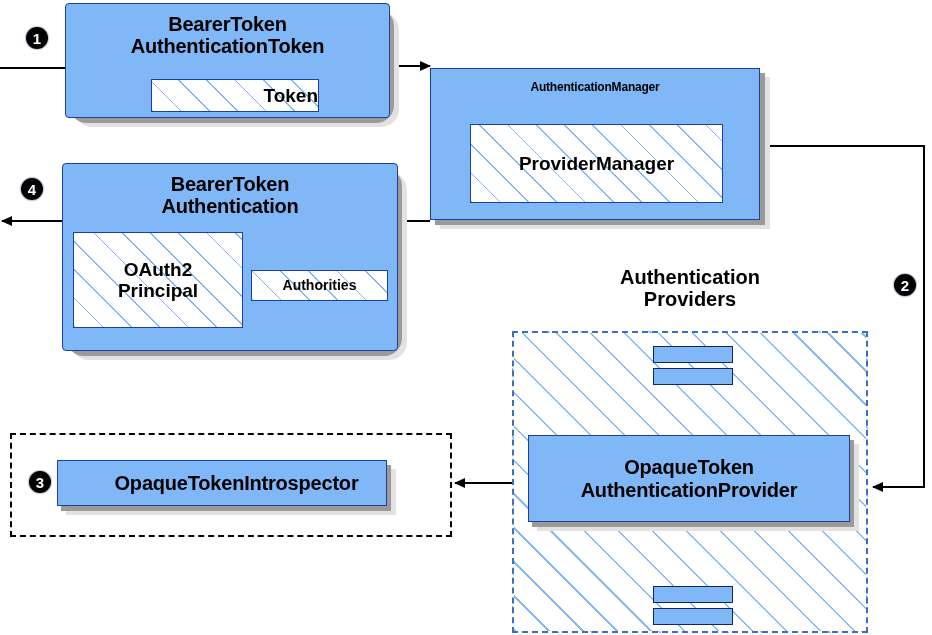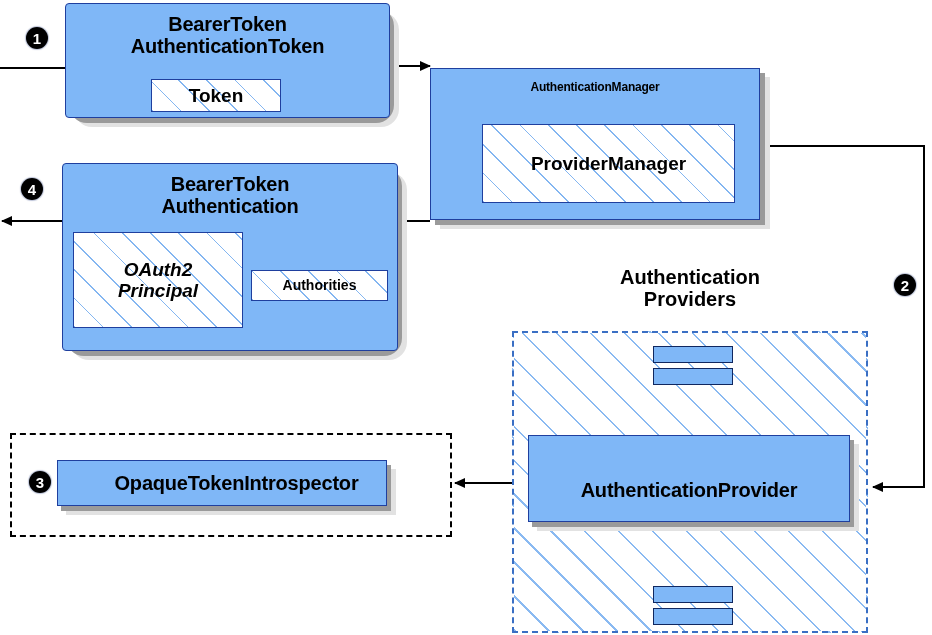--- a/index.html
+++ b/index.html
@@ -169,7 +169,7 @@
       <span>BearerToken</span><br>
       <span>AuthenticationToken</span>
     </div>
-    <div class="hatch-box" style="left:85px; top:75px; width:130px; height:33px; font-size:19px;">
+    <div class="hatch-box" style="left:85px; top:75px; width:168px; height:33px; font-size:19px;justify-content:flex-end;">
       <span>Token</span>
     </div>
   </div>

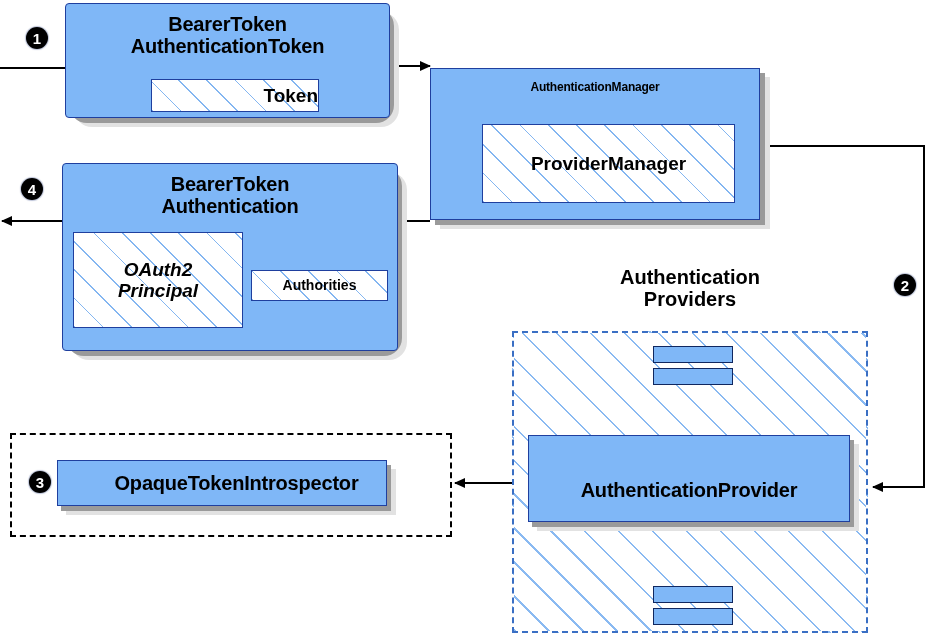--- a/index.html
+++ b/index.html
@@ -183,7 +183,7 @@
     <div class="box-title" style="margin-top:12px; font-size:12px;">
       <span>AuthenticationManager</span>
     </div>
-    <div class="hatch-box" style="left:39px; top:55px; width:253px; height:79px; font-size:19px;margin-left:12px;">
+    <div class="hatch-box" style="left:39px; top:55px; width:253px; height:79px; font-size:19px;">
       <span>ProviderManager</span>
     </div>
   </div>

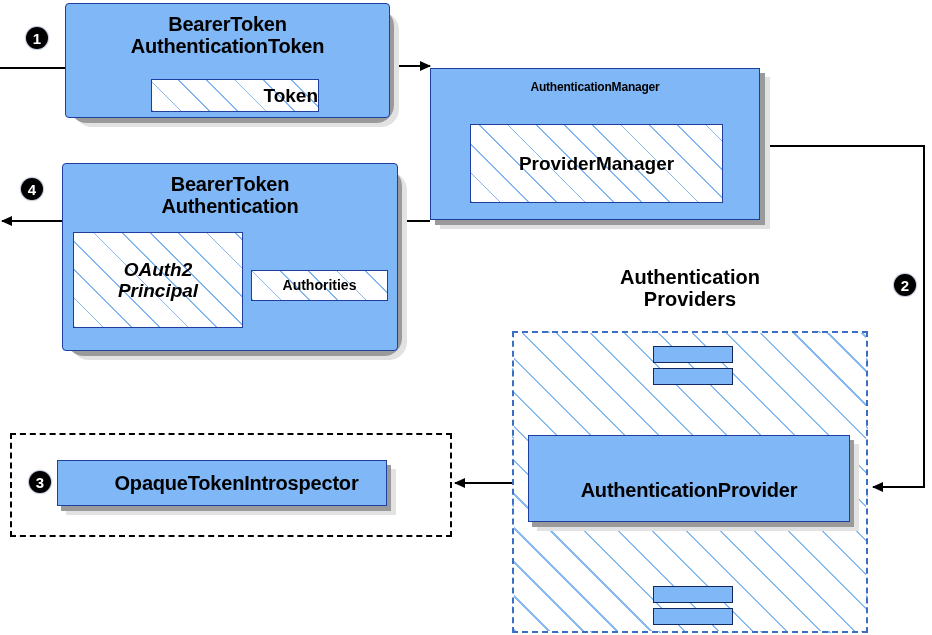--- a/index.html
+++ b/index.html
@@ -199,7 +199,7 @@
       <span>BearerToken</span><br>
       <span>Authentication</span>
     </div>
-    <div class="hatch-box" style="left:10px; top:68px; width:170px; height:96px; font-size:19px; flex-direction:column;font-style:italic;">
+    <div class="hatch-box" style="left:10px; top:68px; width:170px; height:96px; font-size:19px; flex-direction:column;">
       <span>OAuth2</span>
       <span>Principal</span>
     </div>

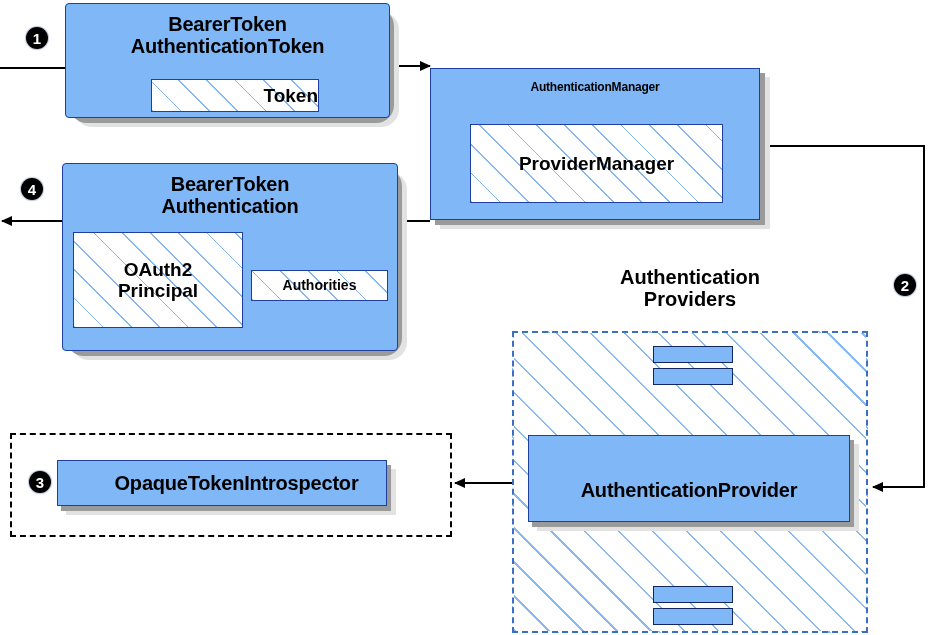--- a/index.html
+++ b/index.html
@@ -228,7 +228,7 @@
   <div class="shadow-dark abs" style="left:532px; top:440px; width:322px; height:87px;"></div>
   <div class="blue-box" style="left:528px; top:435px; width:322px; height:87px; justify-content:center;">
     <div class="box-title" style="font-size:20px;">
-      <br>
+      <span>OpaqueToken</span><br>
       <span>AuthenticationProvider</span>
     </div>
   </div>

